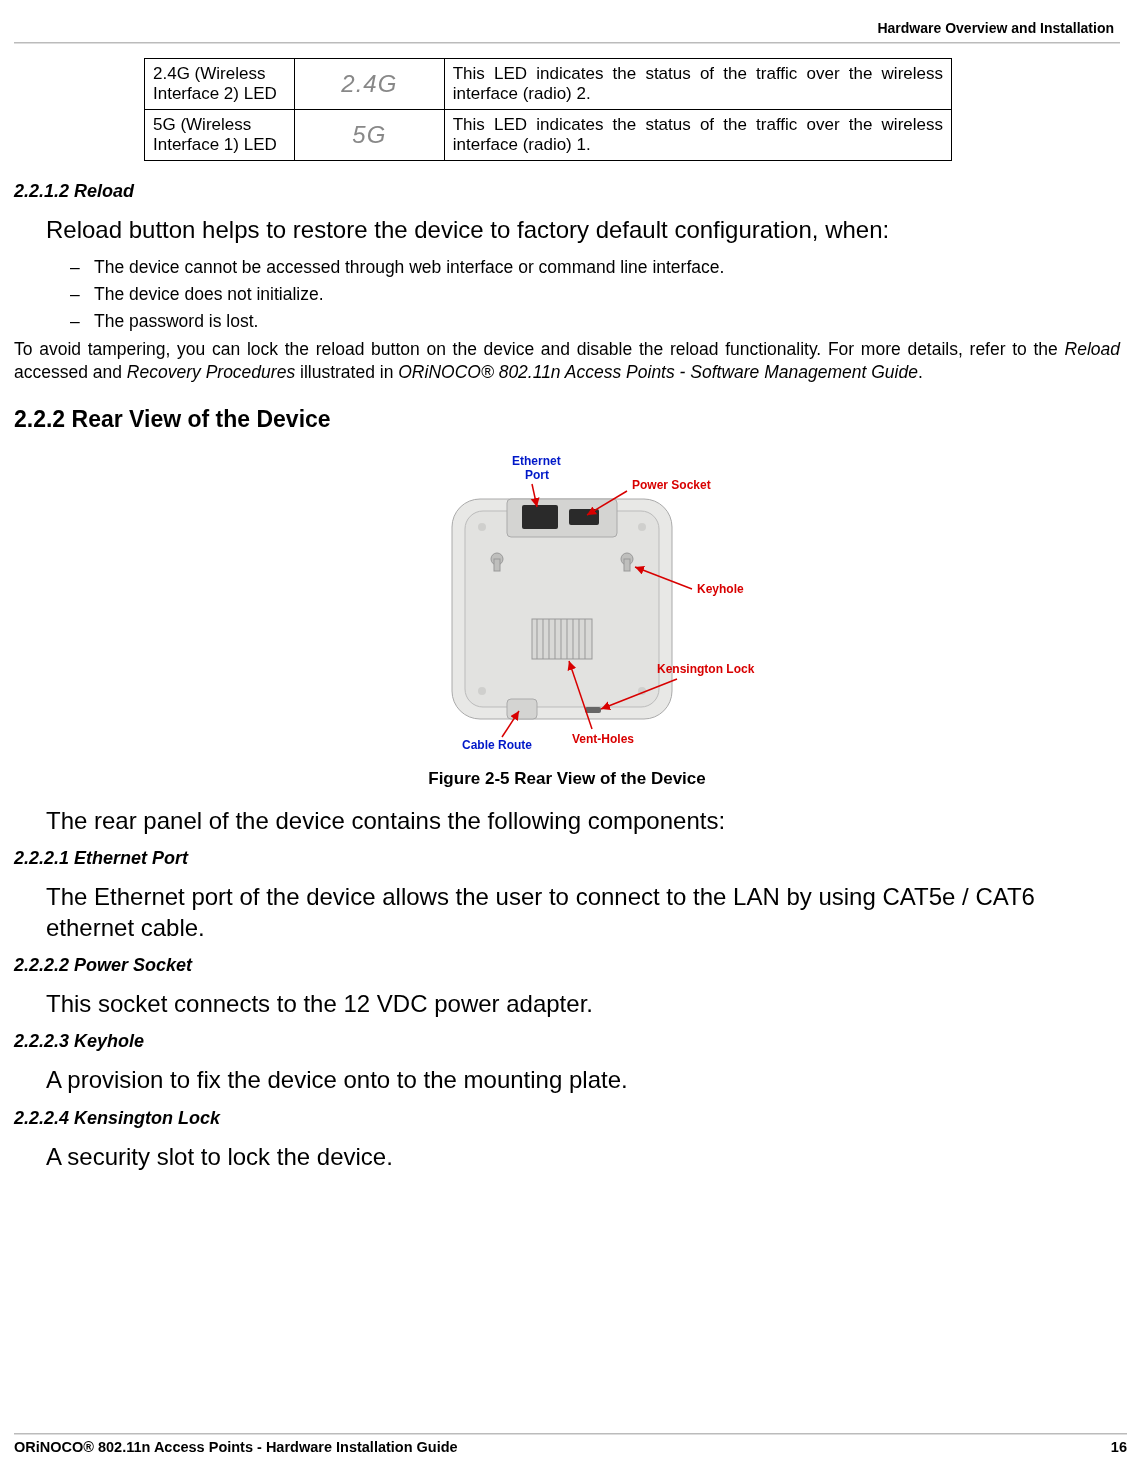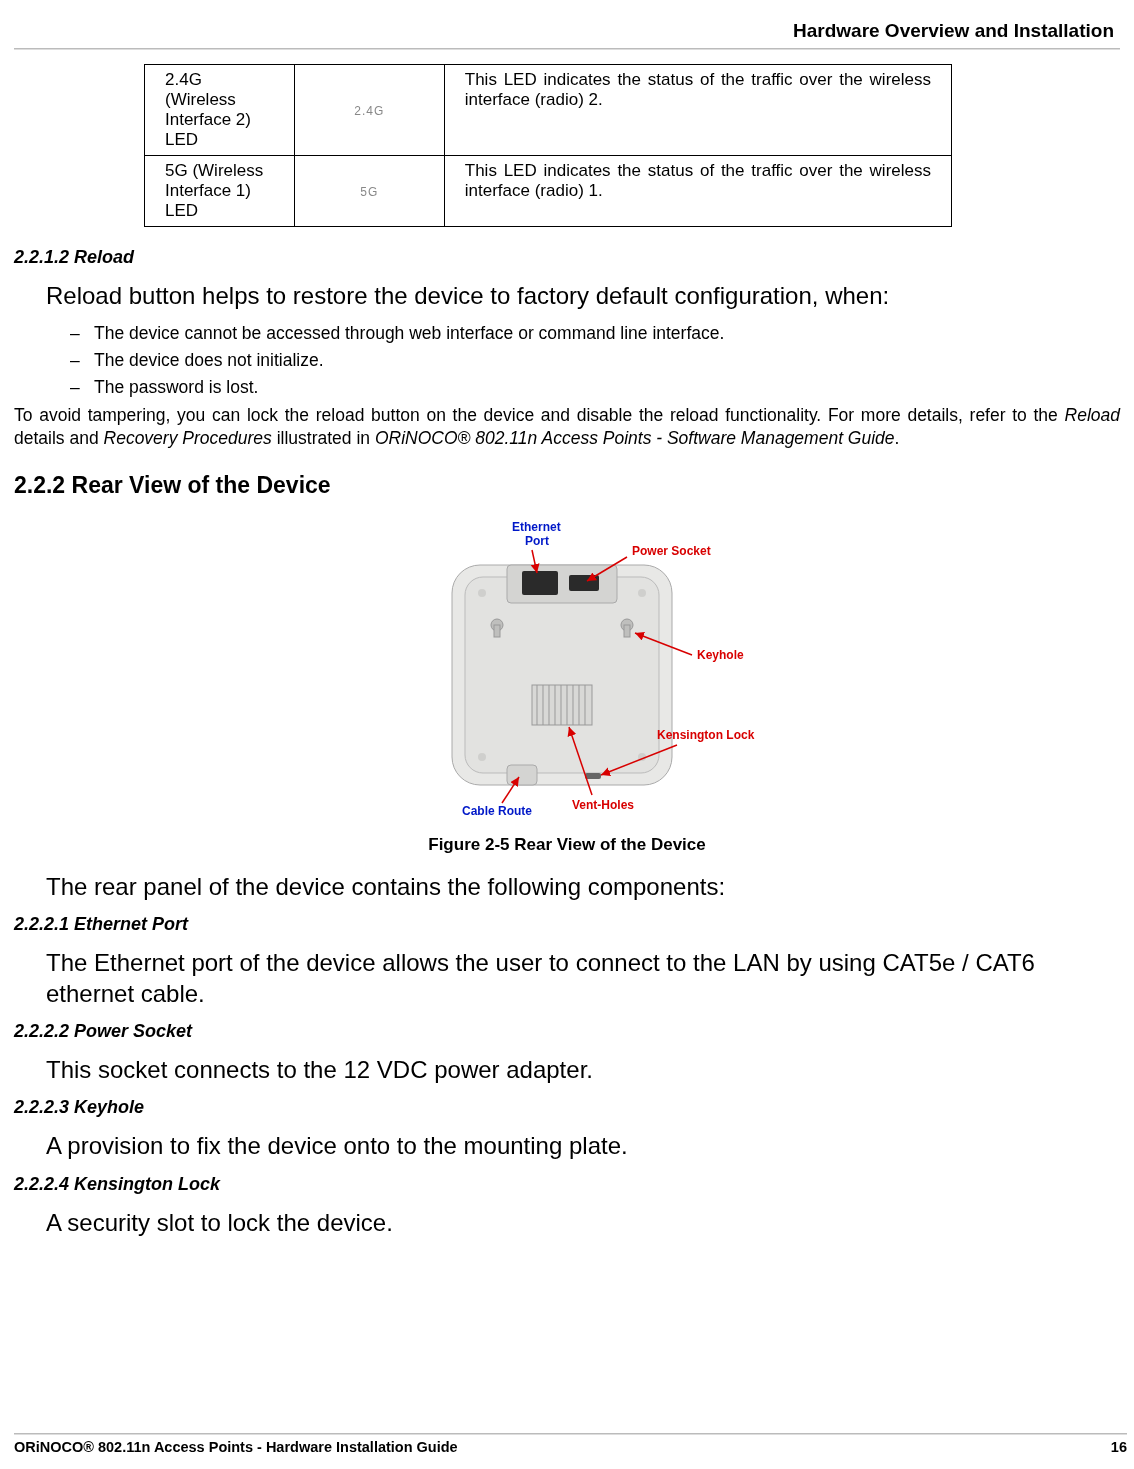--- a/index.html
+++ b/index.html
@@ -15,7 +15,7 @@
     .header-title {
       text-align: right;
       font-weight: bold;
-      font-size: 19px;
+      font-size: 14px;
       padding-right: 6px;
       margin-bottom: 6px;
     }

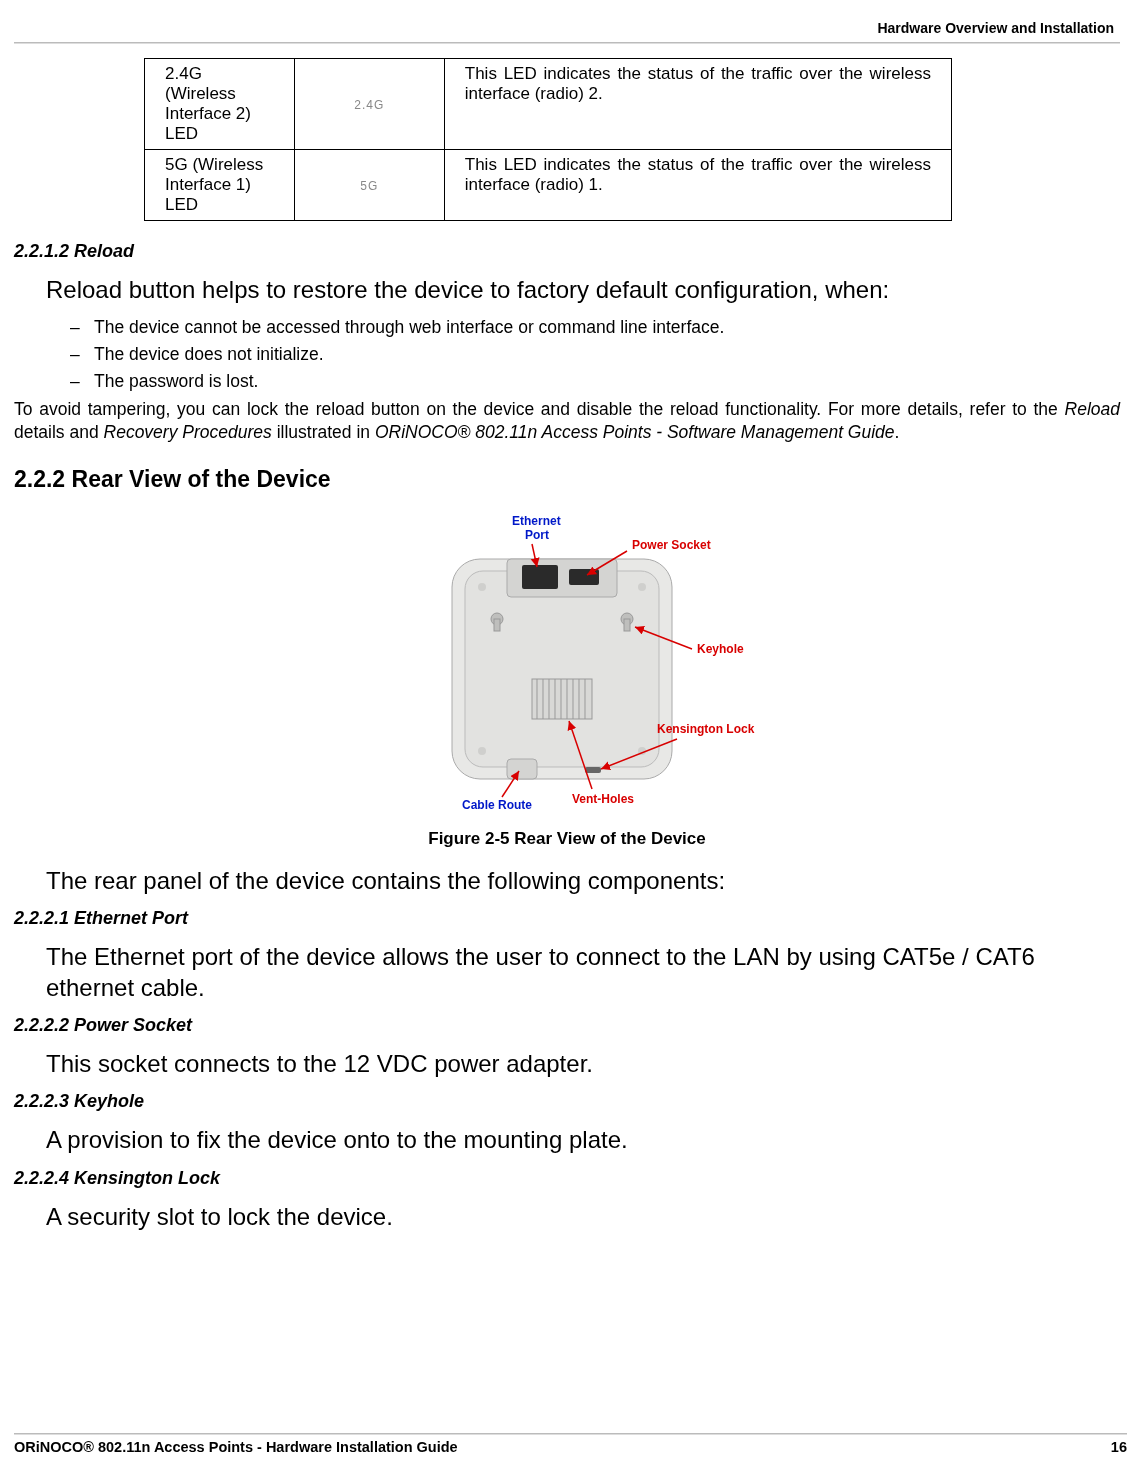--- a/index.html
+++ b/index.html
@@ -32,7 +32,7 @@
     }
     .led-table td {
       border: 1px solid #000;
-      padding: 5px 20px;
+      padding: 5px 8px;
       vertical-align: top;
       font-size: 17px;
     }

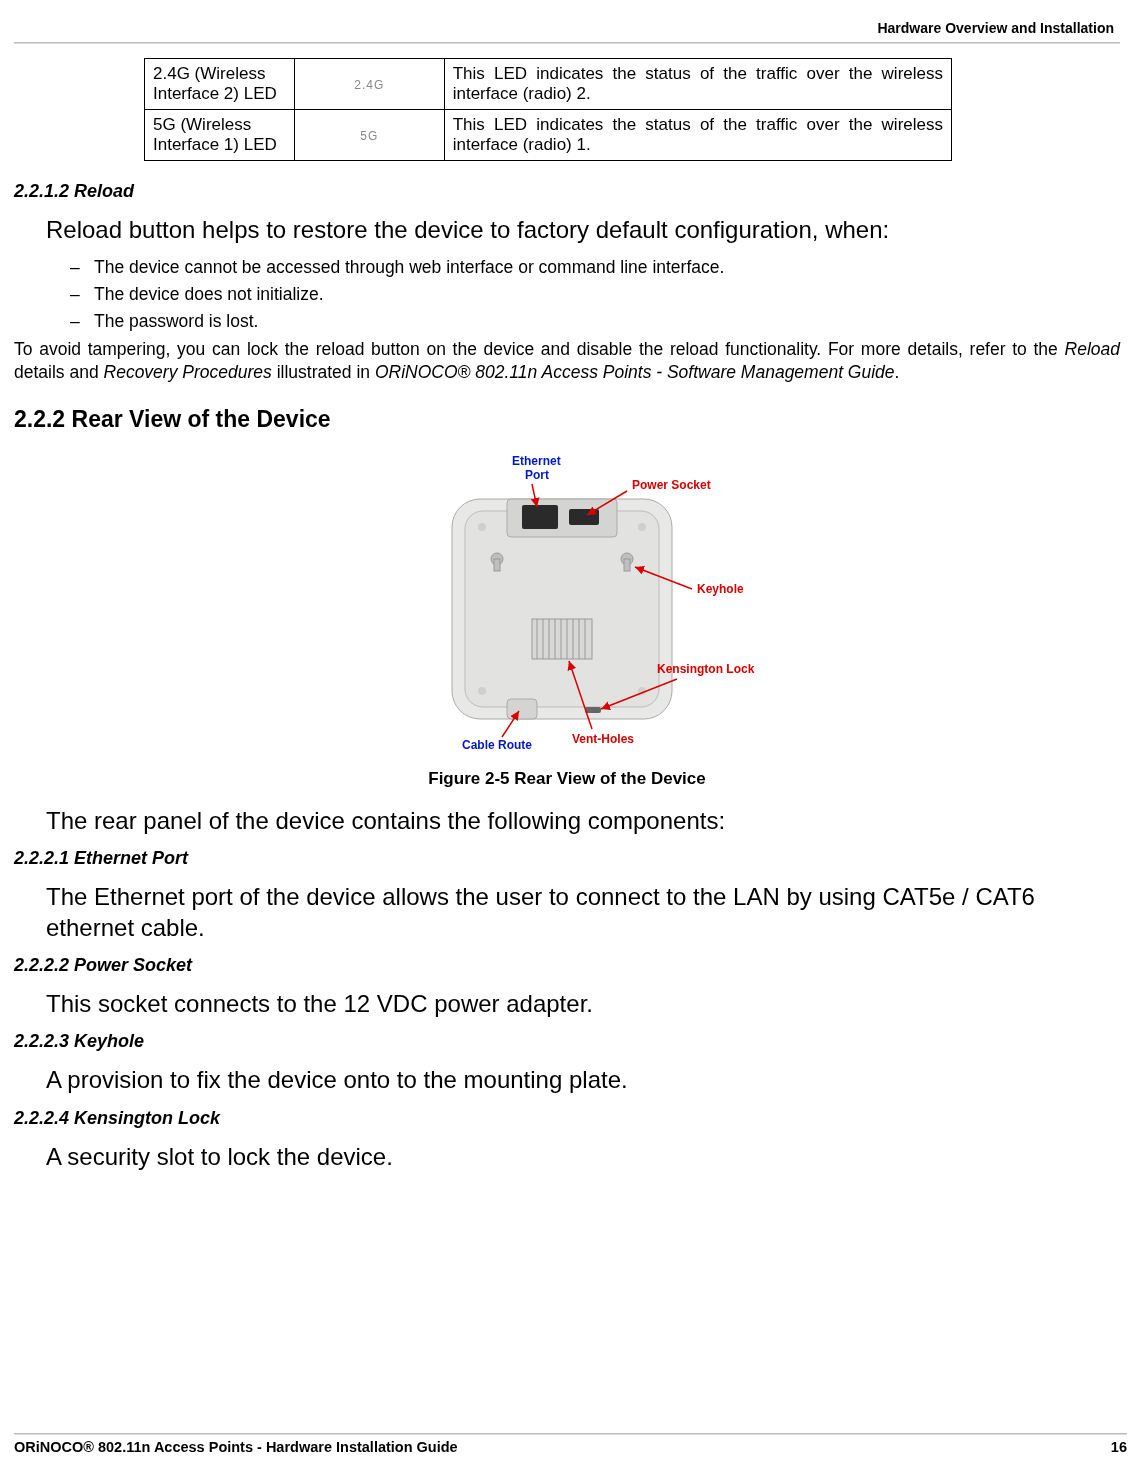--- a/index.html
+++ b/index.html
@@ -42,9 +42,10 @@
     .led-label {
       display: inline-block;
       font-family: Arial, sans-serif;
-      font-size: 12px;
+      font-size: 24px;
       color: #888;
       letter-spacing: 1px;
+      font-style: italic;
     }
     .h4 {
       font-style: italic;

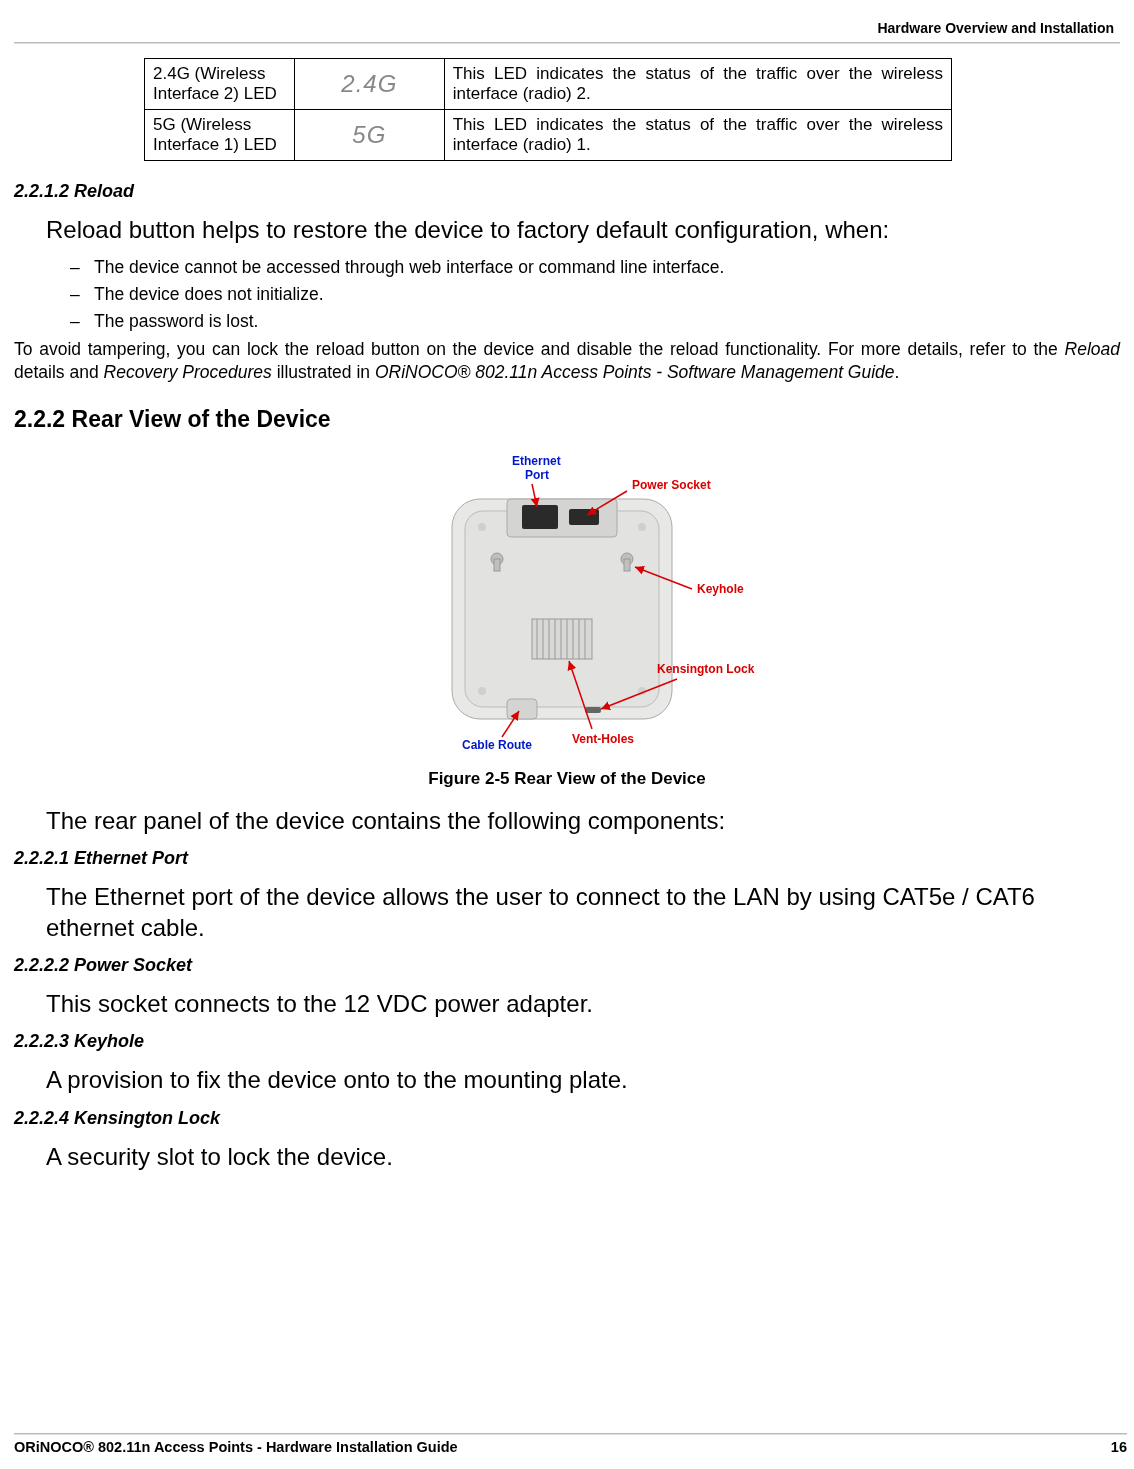--- a/index.html
+++ b/index.html
@@ -148,7 +148,7 @@
   <li>The password is lost.</li>
 </ul>
 <div class="body-text-full">
-  <span>To avoid tampering, you can lock the reload button on the device and disable the reload functionality. For more details, refer to the </span><span class="italic">Reload</span><span> details and </span><span class="italic">Recovery Procedures</span><span> illustrated in </span><span class="italic">ORiNOCO® 802.11n Access Points - Software Management Guide</span><span>.</span>
+  <span>To avoid tampering, you can lock the reload button on the device and disable the reload functionality. For more details, refer to the </span><span class="italic">Reload</span><span> accessed and </span><span class="italic">Recovery Procedures</span><span> illustrated in </span><span class="italic">ORiNOCO® 802.11n Access Points - Software Management Guide</span><span>.</span>
 </div>
 
 <div class="h2">2.2.2 Rear View of the Device</div>

